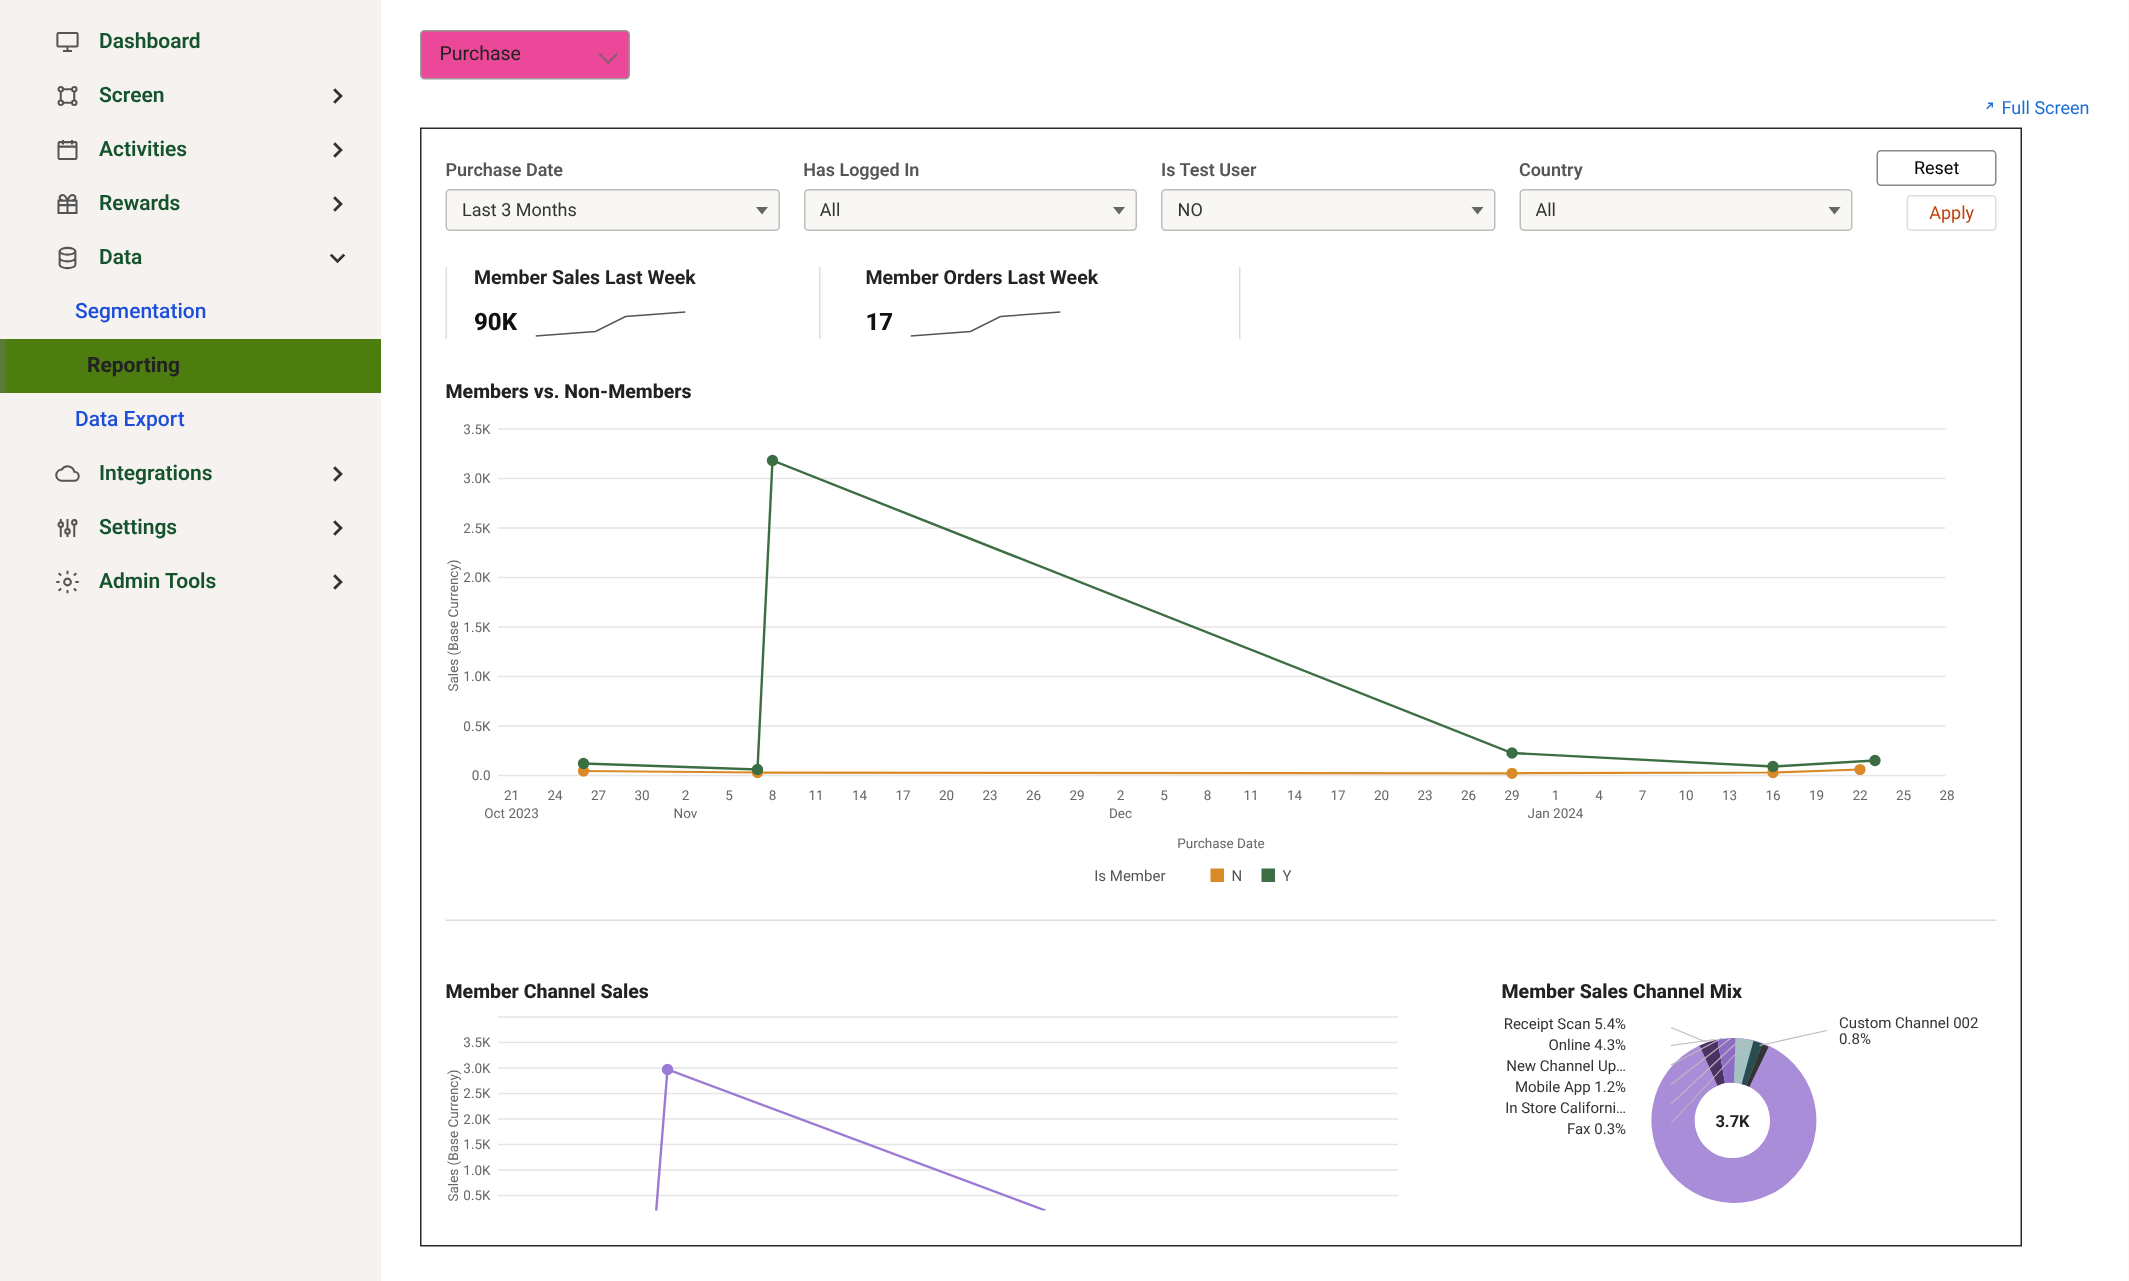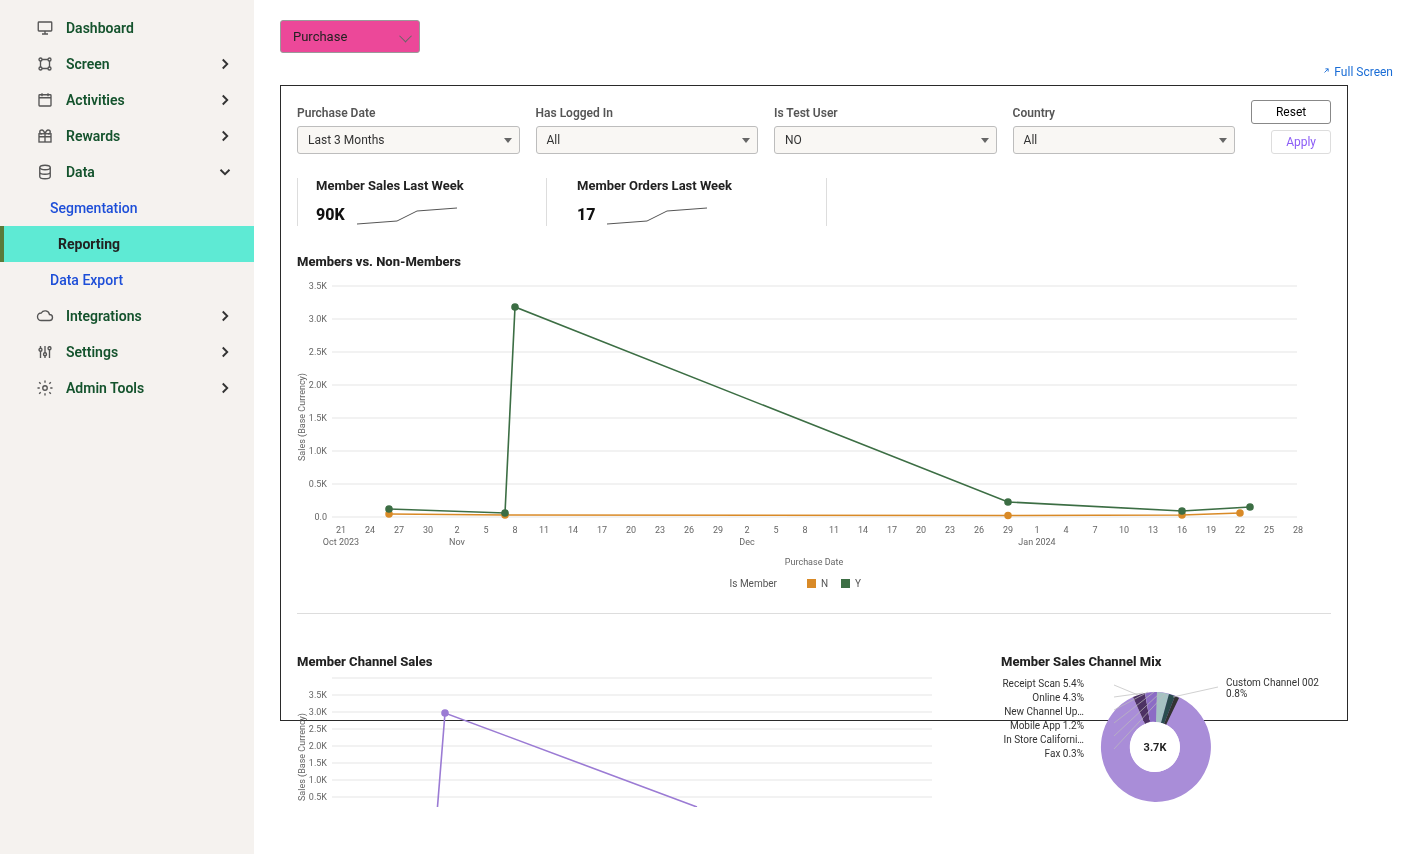--- a/index.html
+++ b/index.html
@@ -19,7 +19,7 @@
 .top-select-wrap::after { content:''; position:absolute; right:10px; top:50%; width:8px; height:8px; border-right:1.5px solid #666; border-bottom:1.5px solid #666; transform:translateY(-60%) rotate(45deg); pointer-events:none; }
 .fullscreen-row { display:flex; justify-content:flex-end; margin:12px 0 6px 0; }
 .fullscreen-link { color:#1a6dd6; font-size:12px; display:flex; align-items:center; gap:4px; cursor:pointer; }
-.dash-frame { border:1px solid #2a2a2a; padding:14px 16px; width:1068px; height: 636px; position:relative; }
+.dash-frame { border:1px solid #2a2a2a; padding:14px 16px; width:1068px; height: 746px; position:relative; }
 .filters-row { display:flex; gap:16px; align-items:flex-end; }
 .filter-col { flex:1; display:flex; flex-direction:column; gap:6px; }
 .filter-label { font-size:12px; color:#555; font-weight:600; }

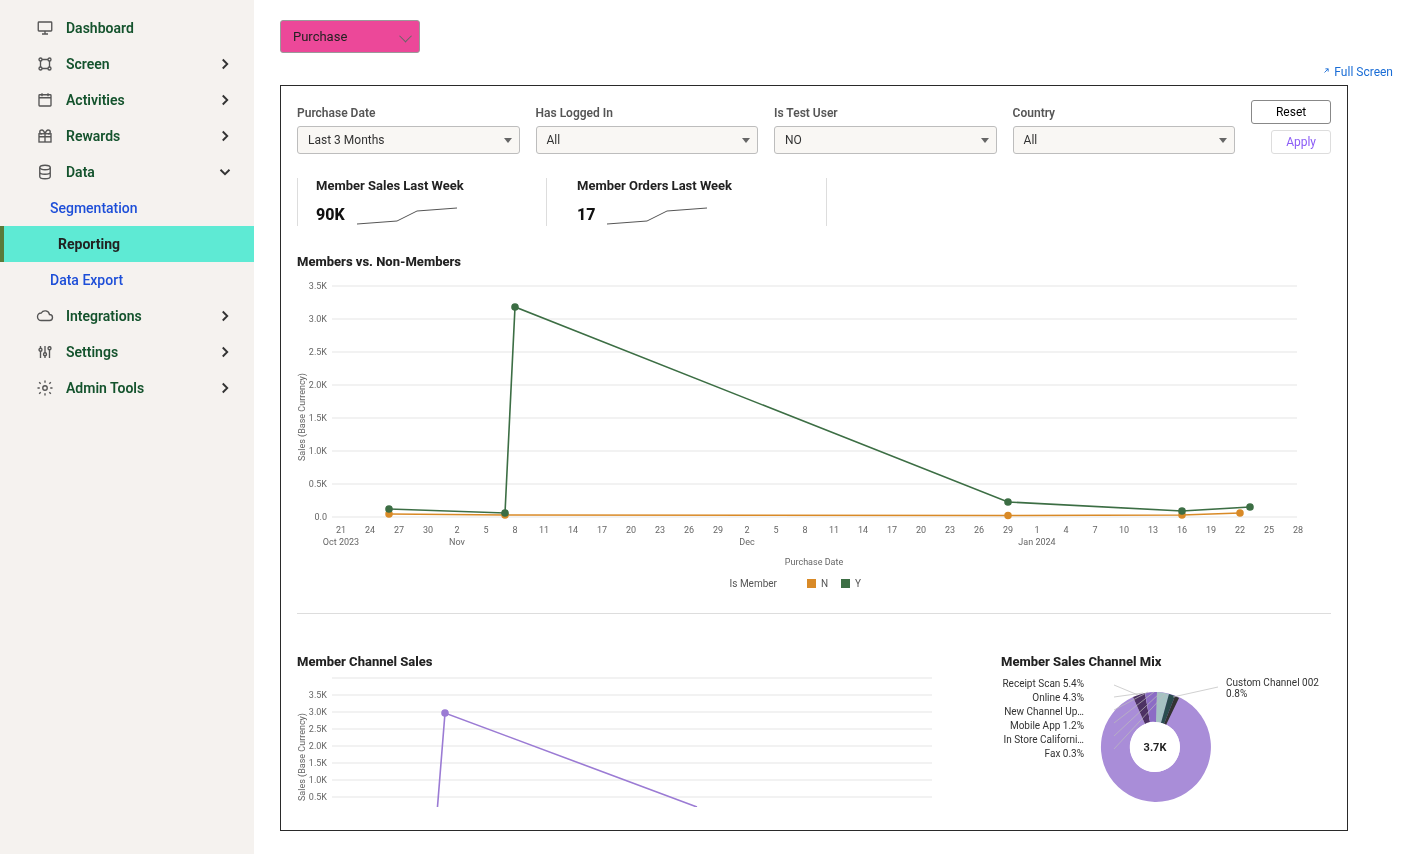--- a/index.html
+++ b/index.html
@@ -28,7 +28,7 @@
 .filter-select-wrap::after { content:''; position:absolute; right:8px; top:50%; width:0; height:0; border-left:4px solid transparent; border-right:4px solid transparent; border-top:5px solid #666; transform:translateY(-40%); pointer-events:none;}
 .filter-actions { display:flex; flex-direction:column; gap:6px; }
 .btn { border:1px solid #888; border-radius:3px; padding:4px 14px; font-size:12px; cursor:pointer; background:#fff; }
-.btn.disabled { color:#8b5cf6; border-color:#ddd; cursor:default;margin-left:20px; }
+.btn.disabled { color:#c2410c; border-color:#ddd; cursor:default;margin-left:20px; }
 .kpi-row { display:flex; margin-top:24px; gap:0; }
 .kpi { padding:0 18px 0 0; border-right:1px solid #ddd; margin-right:30px; width:250px; }
 .kpi:first-child { border-left:1px solid #ddd; padding-left:18px; }

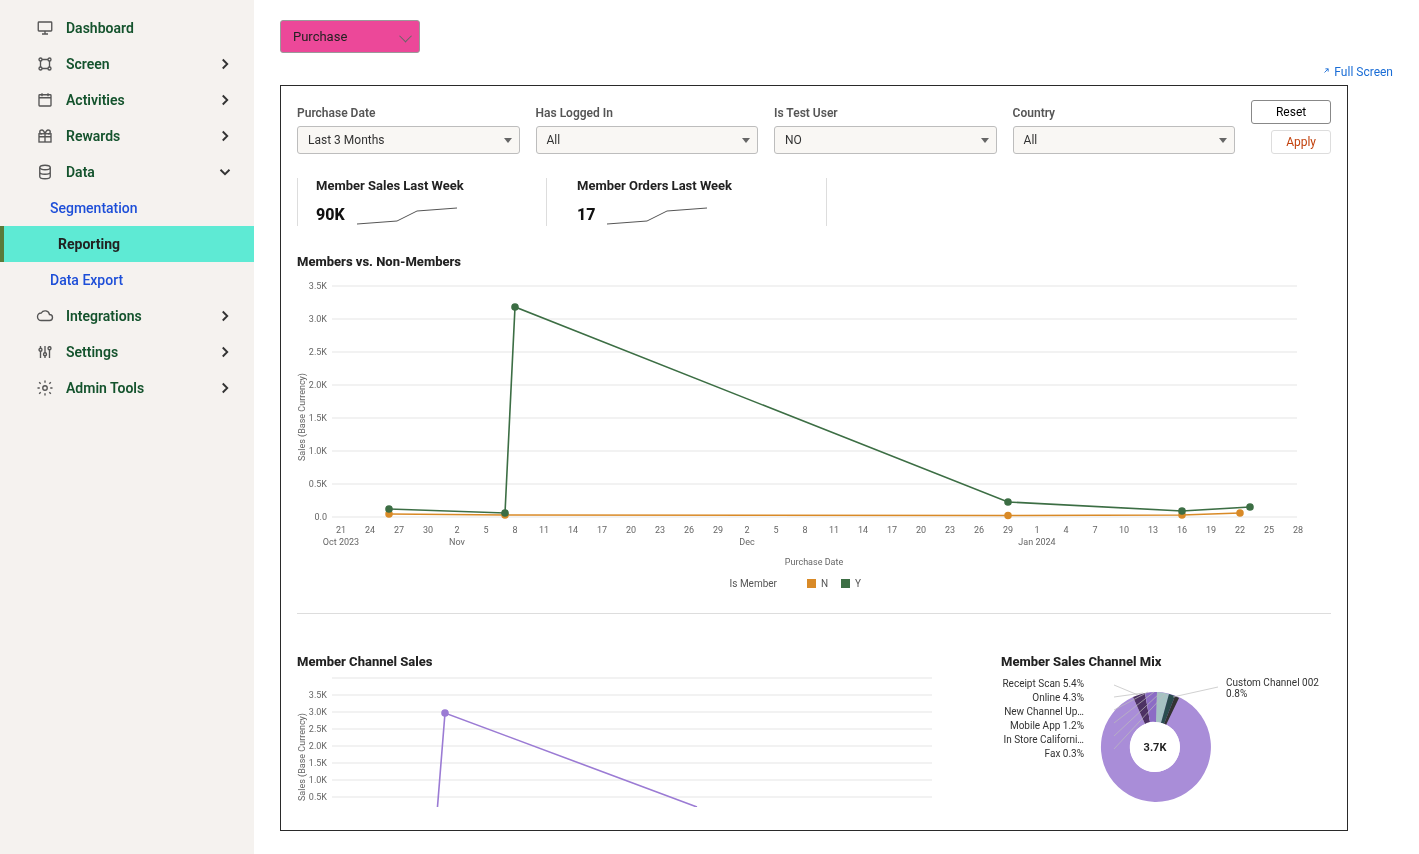--- a/index.html
+++ b/index.html
@@ -12,7 +12,7 @@
 .sidebar-item svg { width:18px; height:18px; flex:none; }
 .chev { width:12px; height:12px; }
 .sidebar-sub { padding-left:50px; font-size:14px; color:#1d4ed8; padding-top:10px; padding-bottom:10px; cursor:pointer; font-weight:500; }
-.sidebar-sub.active { background:#5eead4; font-weight:700; color:#222; border-left:4px solid #5a7a3a; padding-left:54px; }
+.sidebar-sub.active { background:#4d7c0f; font-weight:700; color:#222; border-left:4px solid #5a7a3a; padding-left:54px; }
 .main { flex:1; background:#fff; padding:20px 26px 0 26px; overflow:auto; height:100%; }
 .top-select { border:1px solid #9a9a9a; border-radius:3px; padding:8px 32px 8px 12px; font-size:13px; background:#ec4899; color:#222; appearance:none; position:relative; display:inline-block; min-width:140px; }
 .top-select-wrap { position:relative; display:inline-block; }

